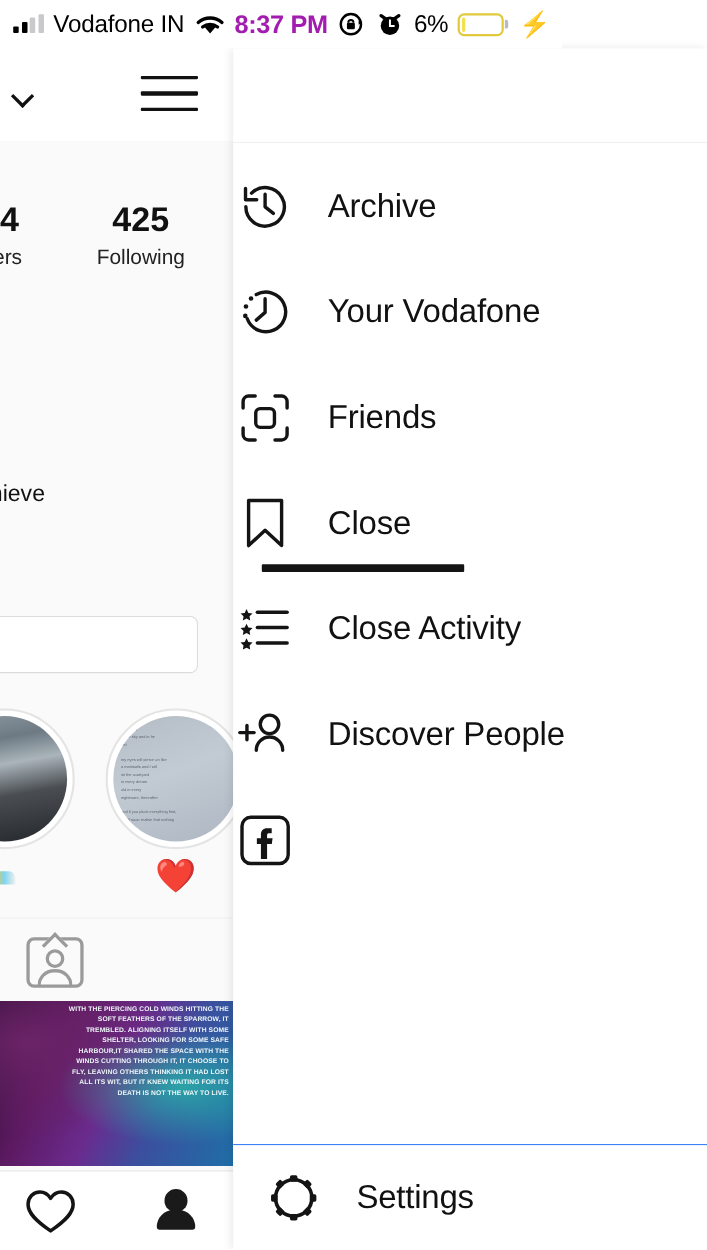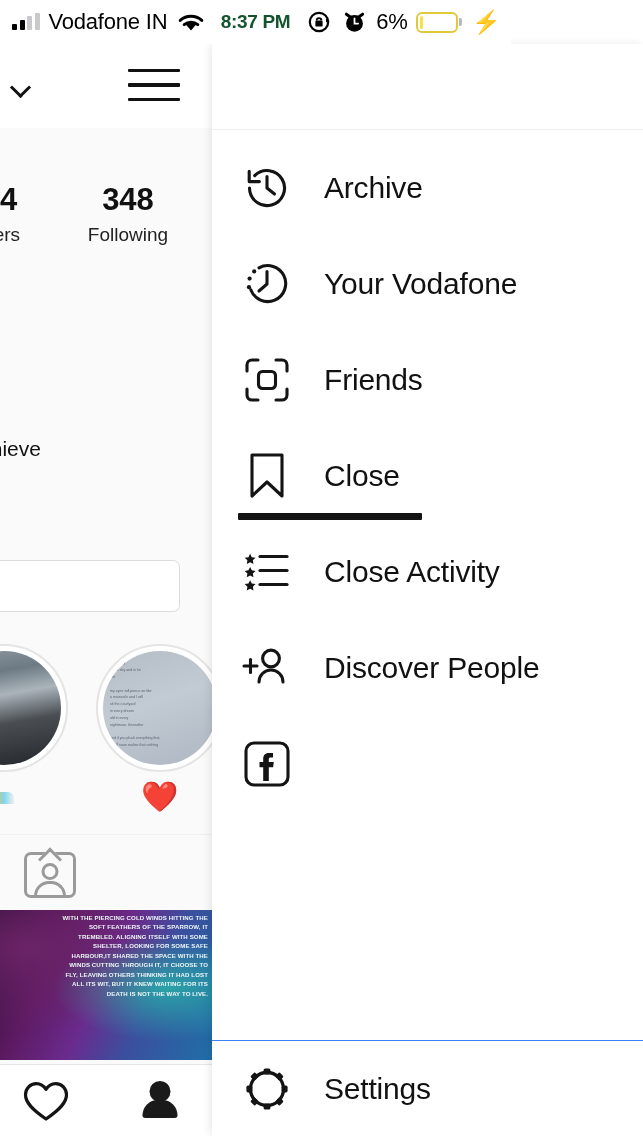--- a/index.html
+++ b/index.html
@@ -26,7 +26,7 @@
   .carrier { font-size: 22px; font-weight: 500; color: #000; letter-spacing: -0.2px; }
   .sb-time {
     position: absolute; left: 0; right: 0; text-align: center;
-    font-size: 19px; font-weight: 600; color: #14532d; letter-spacing: -0.3px;
+    font-size: 23px; font-weight: 600; color: #a21caf; letter-spacing: -0.3px;
   }
   .sb-right {
     margin-left: auto; display: flex; align-items: center; gap: 9px;

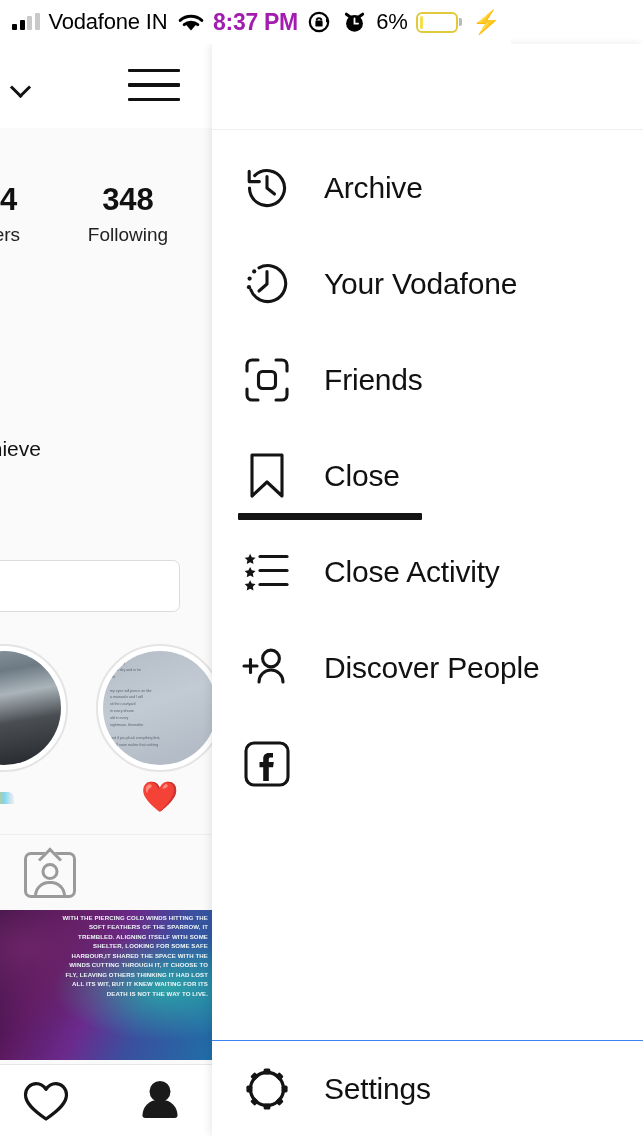--- a/index.html
+++ b/index.html
@@ -266,7 +266,7 @@
         <div class="stat-lbl">wers</div>
       </div>
       <div class="stat">
-        <div class="stat-num">348</div>
+        <div class="stat-num">425</div>
         <div class="stat-lbl">Following</div>
       </div>
     </div>

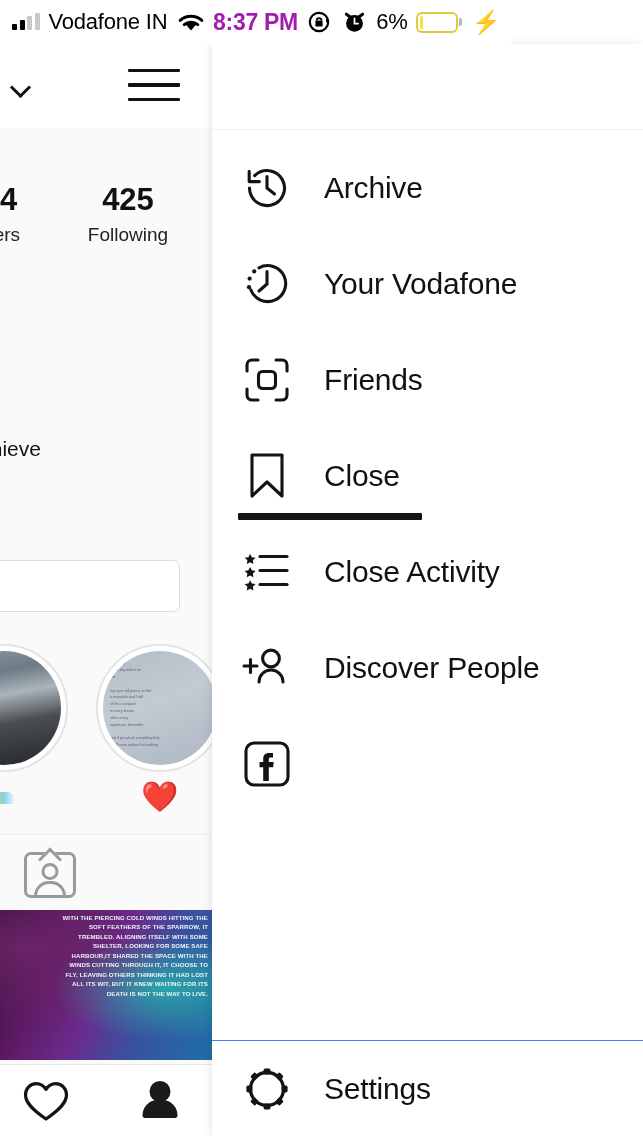--- a/index.html
+++ b/index.html
@@ -177,7 +177,7 @@
   #menu-topbar { height: 86px; flex: none; border-bottom: 1px solid #efefef; }
   #menu-list { flex: 1; padding-top: 10px; }
   .menu-item {
-    display: flex; align-items: center; height: 96px; padding-left: 26px; position: relative;
+    display: flex; align-items: center; height: 96px; position: relative;
   }
   .mi-icon {
     width: 58px; height: 58px; flex: none; position: relative;

